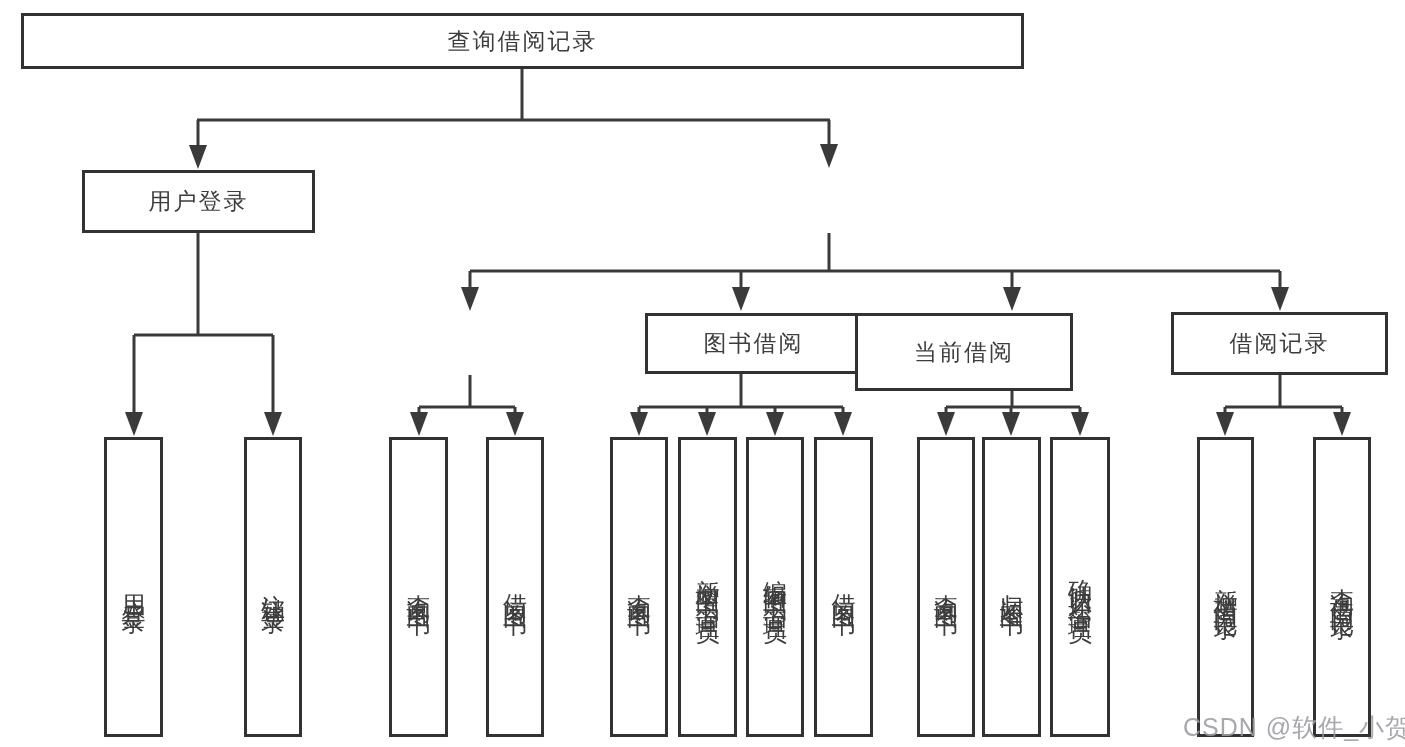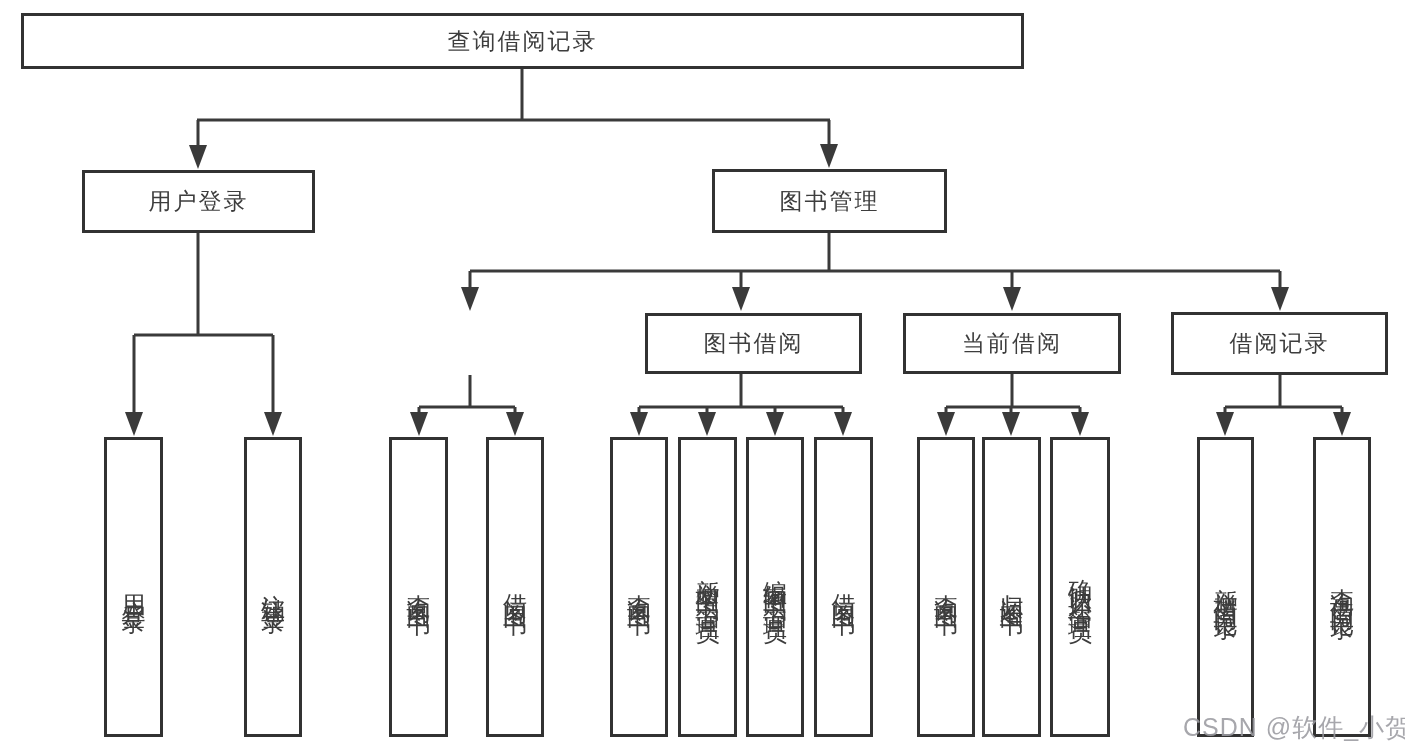--- a/index.html
+++ b/index.html
@@ -105,9 +105,6 @@
   <div class="node node-h" style="left:82px; top:170px; width:233px; height:63px;">
     <span class="lbl">用户登录</span>
   </div>
-  <div class="node node-h" style="left:712px; top:169px; width:235px; height:64px;">
-    <span class="lbl">图书管理</span>
-  </div>
 
   <div class="node node-h" style="left:633px; top:313px; width:217px; height:61px;margin-left:12px;">
     <span class="lbl">图书借阅</span>

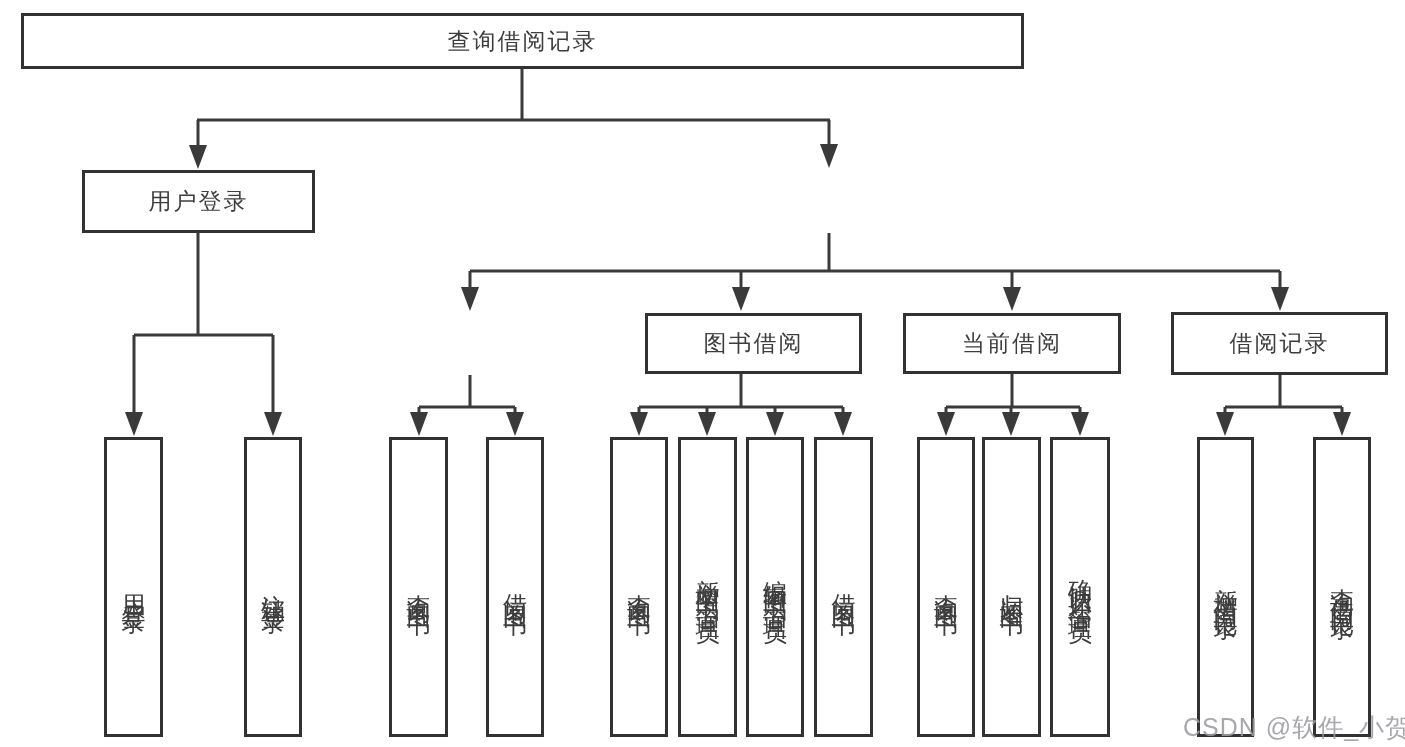--- a/index.html
+++ b/index.html
@@ -109,7 +109,7 @@
   <div class="node node-h" style="left:633px; top:313px; width:217px; height:61px;margin-left:12px;">
     <span class="lbl">图书借阅</span>
   </div>
-  <div class="node node-h" style="left:903px; top:313px; width:218px; height:61px;">
+  <div class="node node-h" style="left:855px; top:313px; width:218px; height:78px;">
     <span class="lbl">当前借阅</span>
   </div>
   <div class="node node-h" style="left:1171px; top:312px; width:217px; height:63px;text-align:right;">

